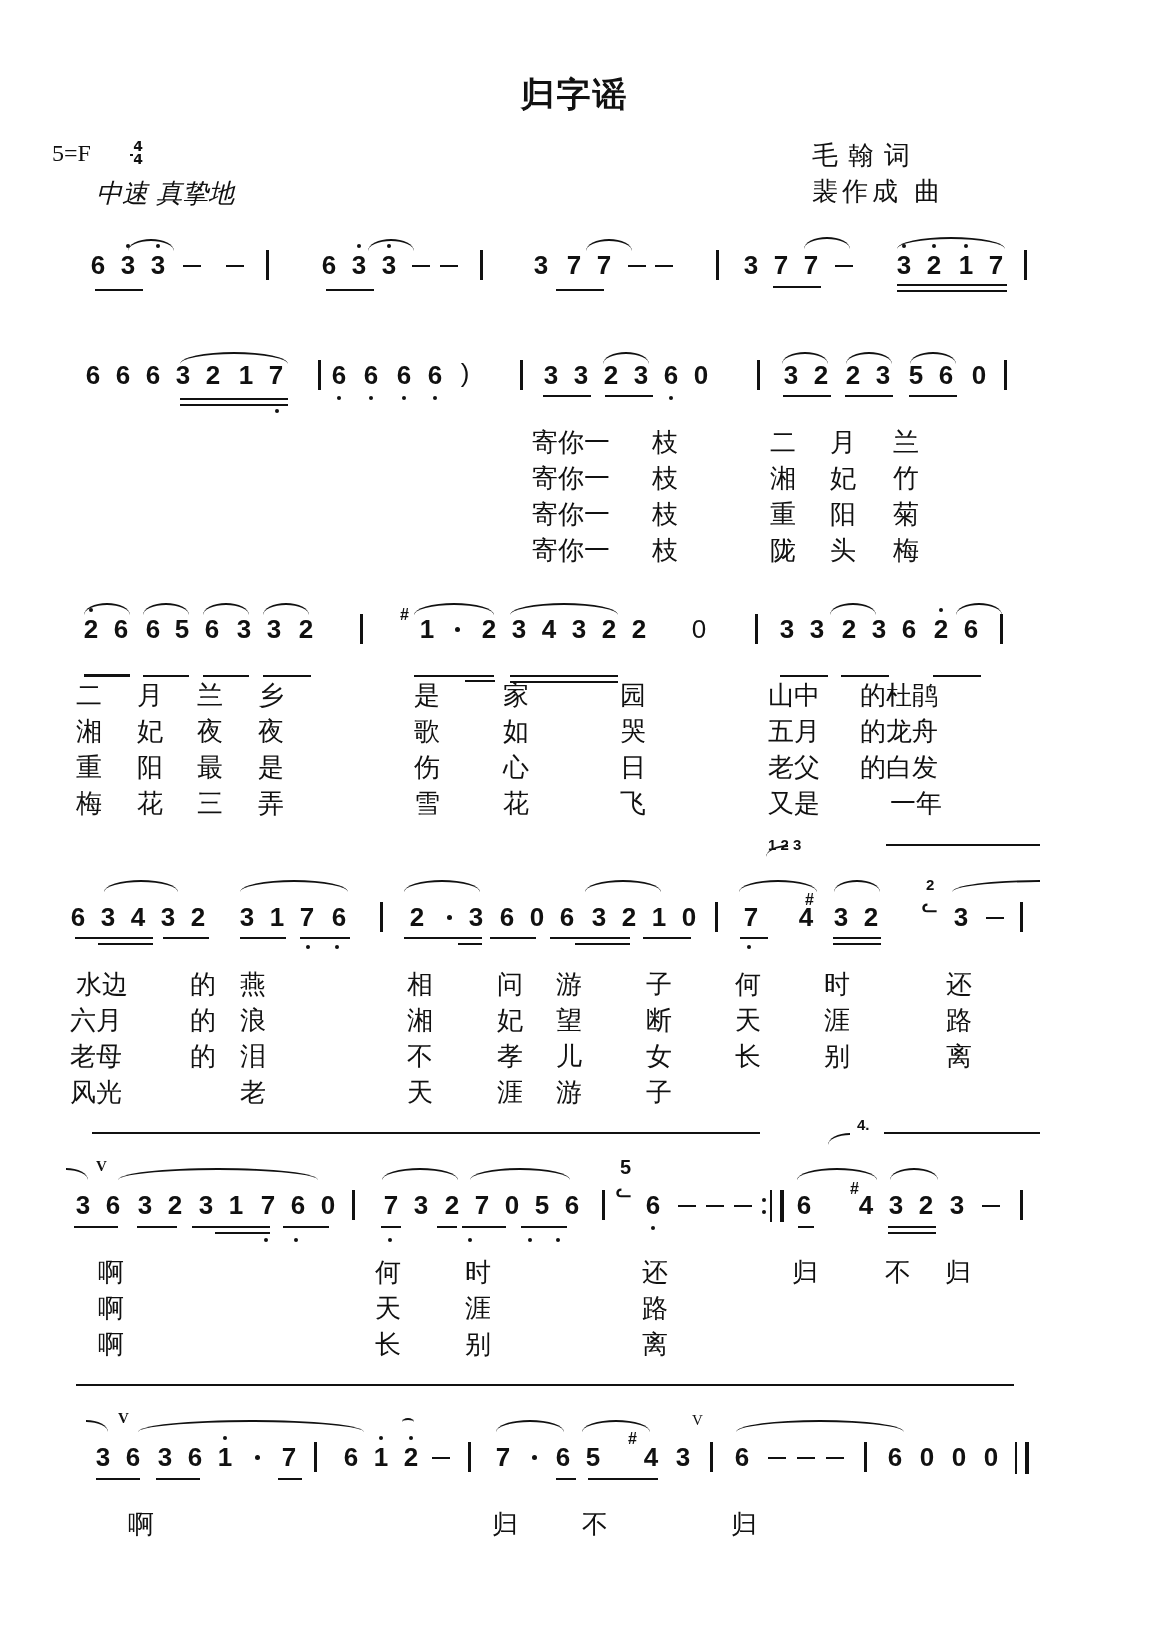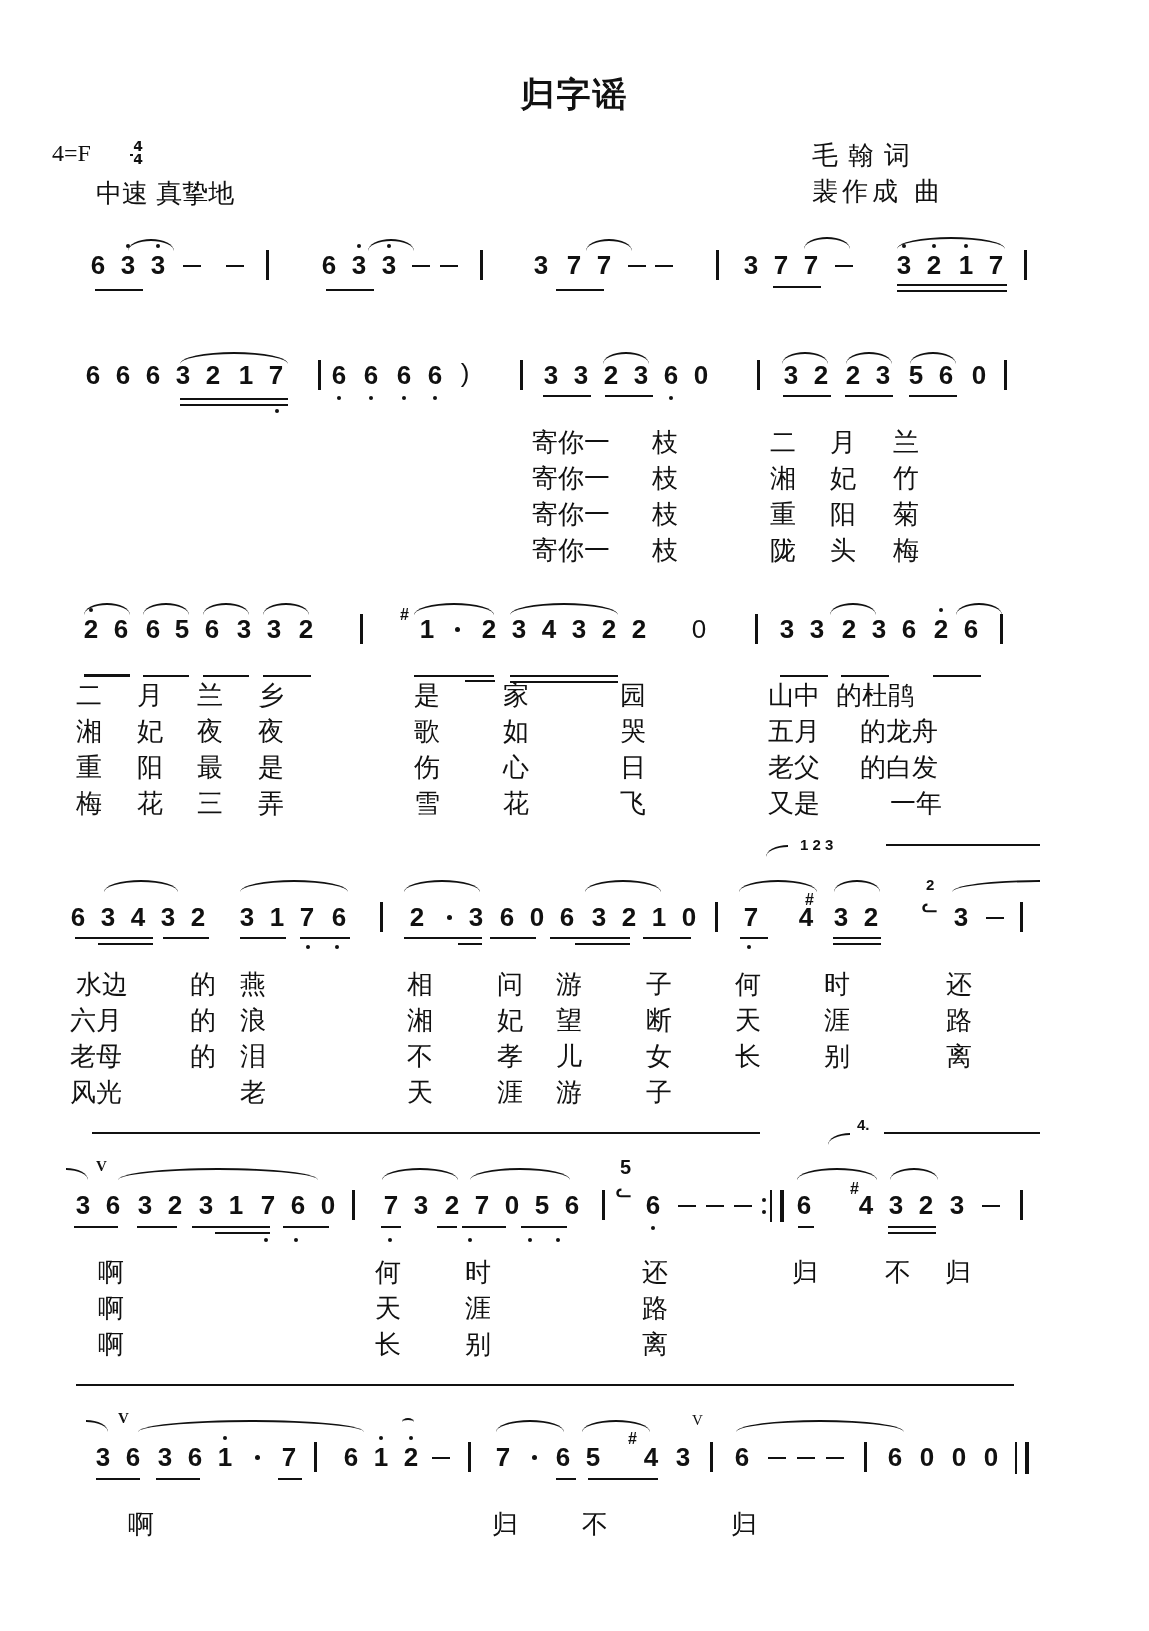--- a/index.html
+++ b/index.html
@@ -33,7 +33,7 @@
 <body>
 
 <div class="abs title">归字谣</div>
-<div class="abs key">4=F</div>
+<div class="abs key">5=F</div>
 <div class="abs frac">
   <span>4</span>
   <span class="bar"></span>

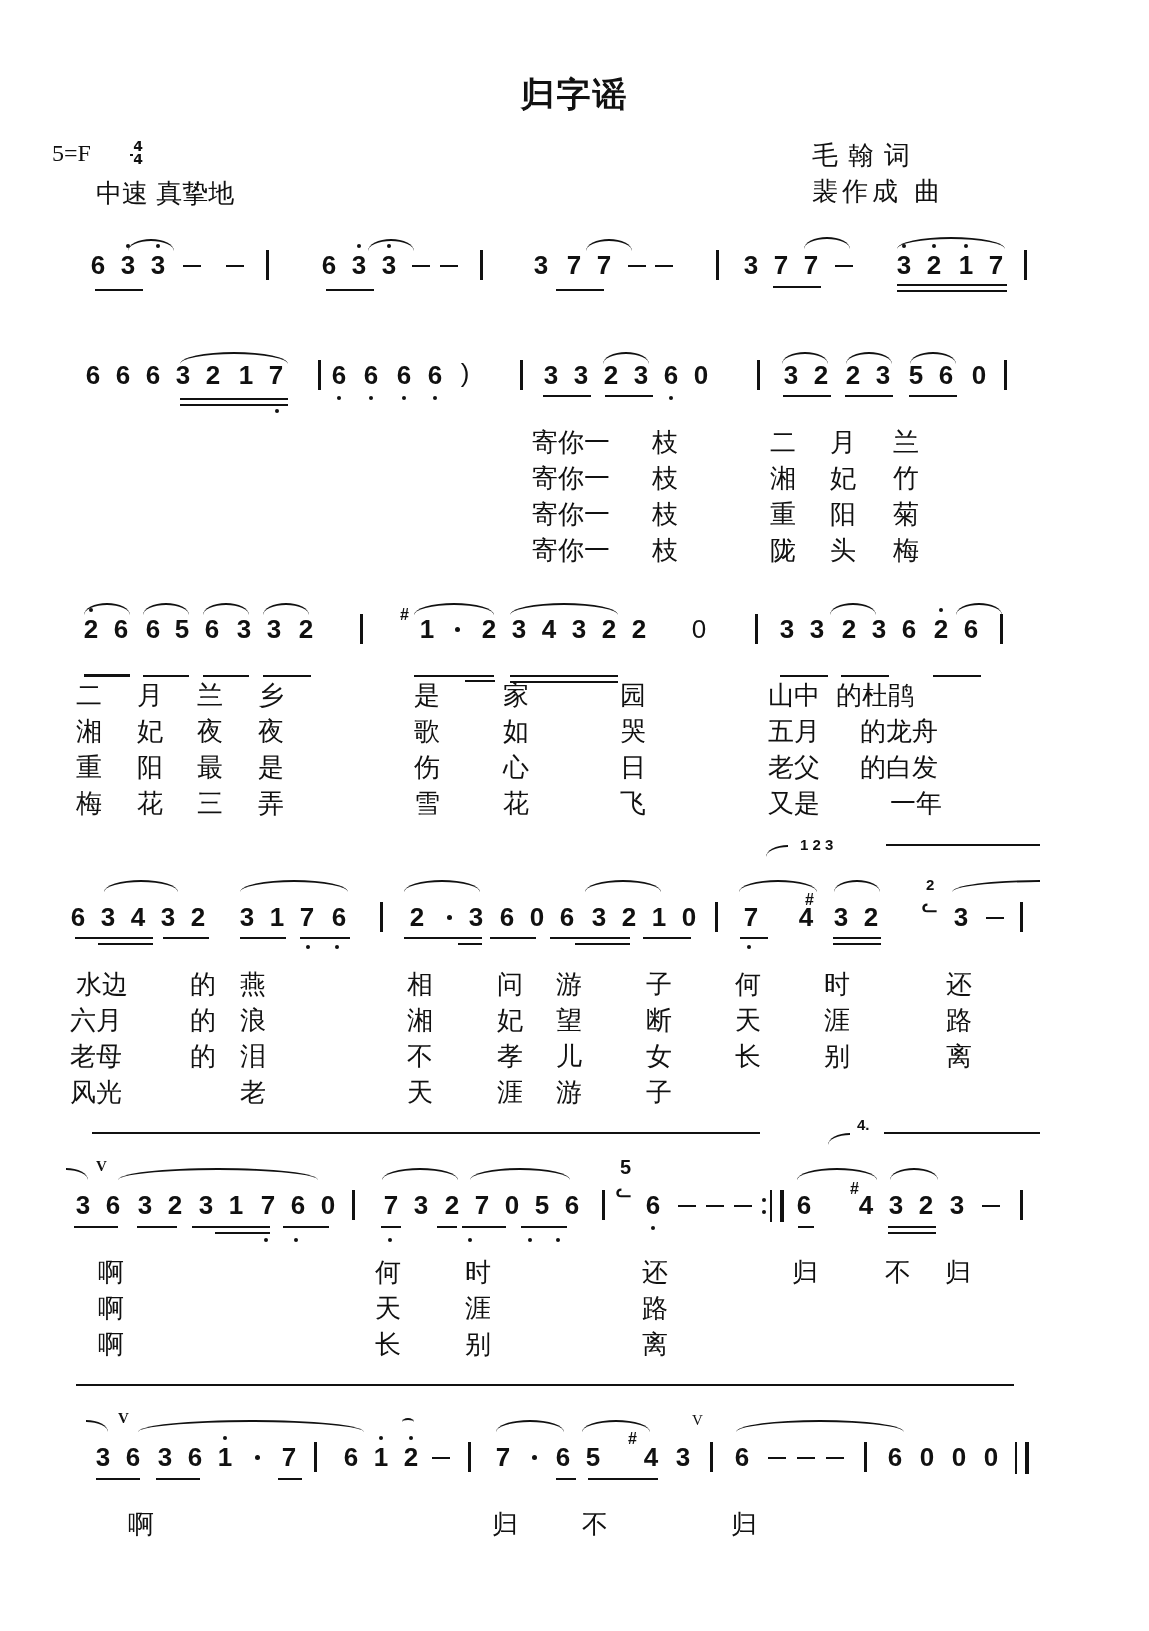--- a/index.html
+++ b/index.html
@@ -10,7 +10,7 @@
   .key { left: 52px; top: 140px; font-family: "Liberation Serif", serif; font-size: 24px; }
   .frac { left: 130px; top: 140px; font-size: 14px; font-weight: bold; line-height: 13px; text-align: center; width: 16px; }
   .frac .bar { display:block; height:2px; background:#111; margin:1px 0; }
-  .tempo { left: 96px; top: 176px; }
+  .tempo { left: 96px; top: 176px; font-style: italic; }
   .lyricist { left: 812px; top: 138px; letter-spacing: 10px; }
   .composer { left: 812px; top: 174px; letter-spacing: 4px; }
   .n { position: absolute; font-family: "Liberation Sans", sans-serif; font-weight: bold; font-size: 26px; width: 22px; text-align: center; line-height: 30px; }

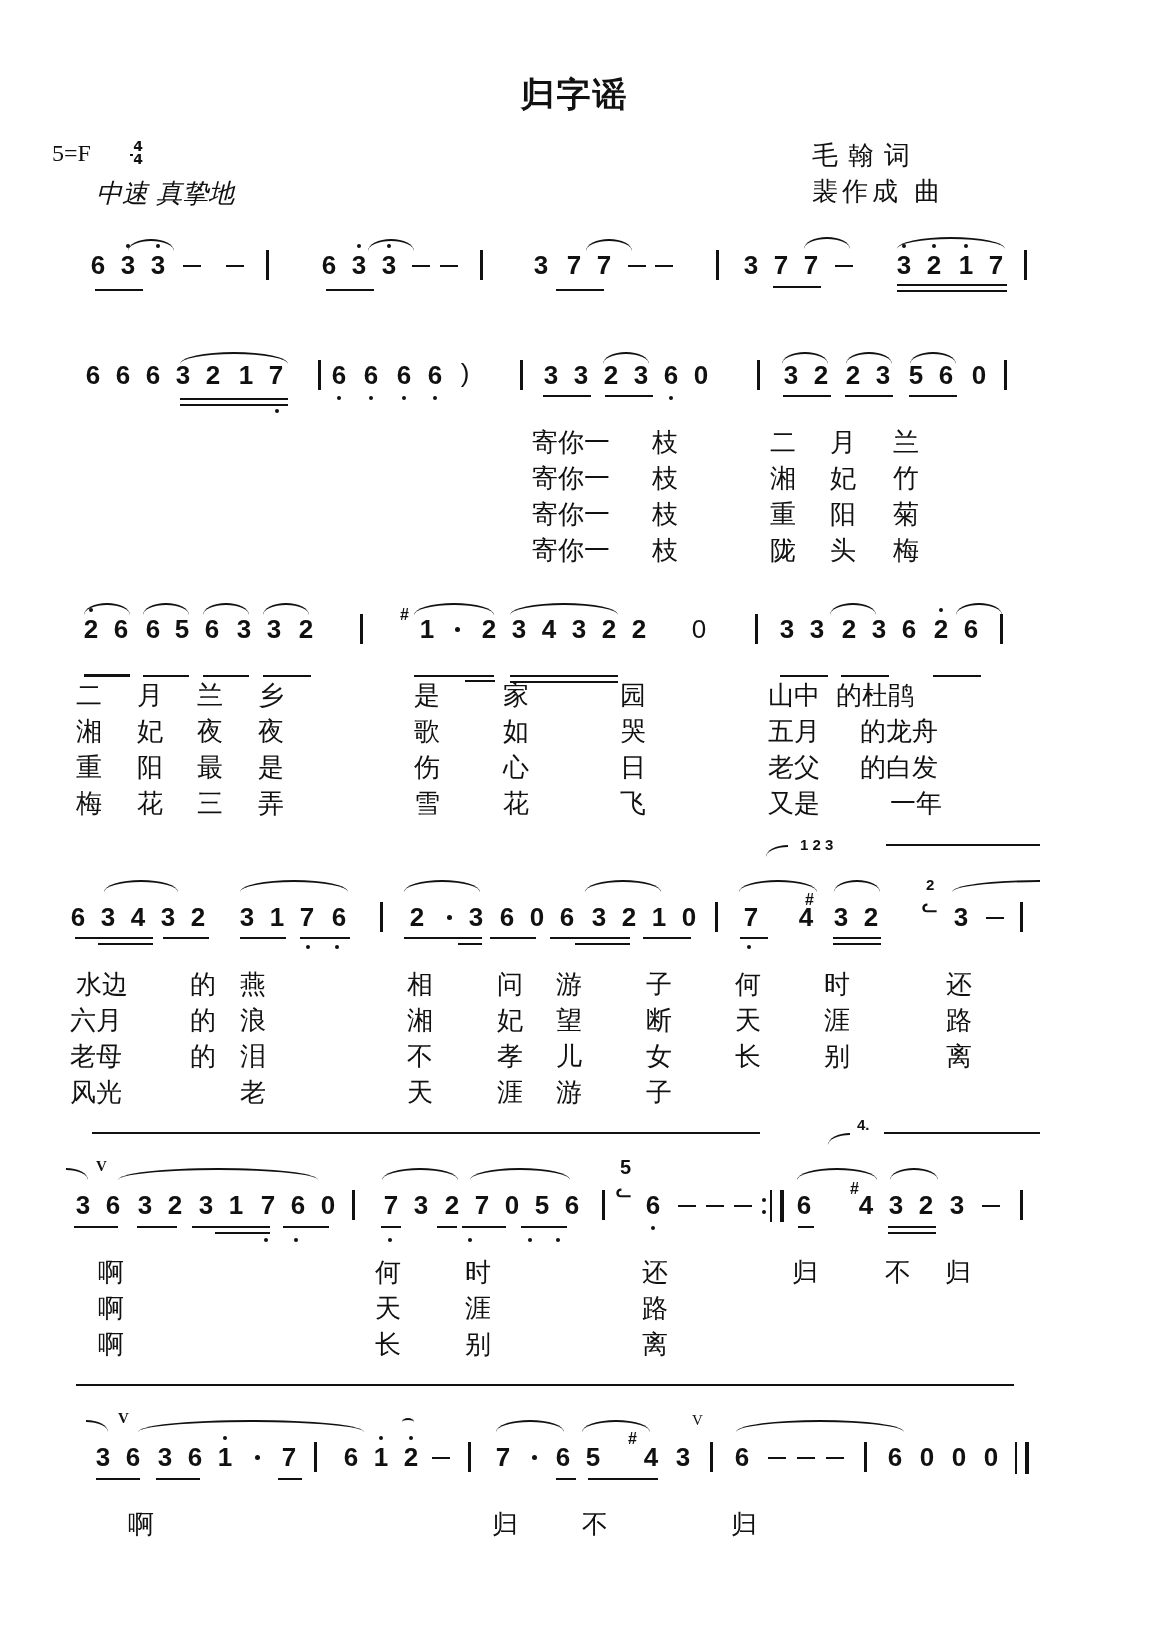--- a/index.html
+++ b/index.html
@@ -223,7 +223,7 @@
     <div class="lyr" style="left:503px;top:677px">家</div>
     <div class="lyr" style="left:620px;top:677px">园</div>
     <div class="lyr" style="left:768px;top:677px">山中</div>
-    <div class="lyr" style="left:836px;top:677px">的杜鹃</div>
+    <div class="lyr" style="left:860px;top:677px">的杜鹃</div>
 
     <div class="lyr" style="left:76px;top:713px">湘</div>
     <div class="lyr" style="left:137px;top:713px">妃</div>

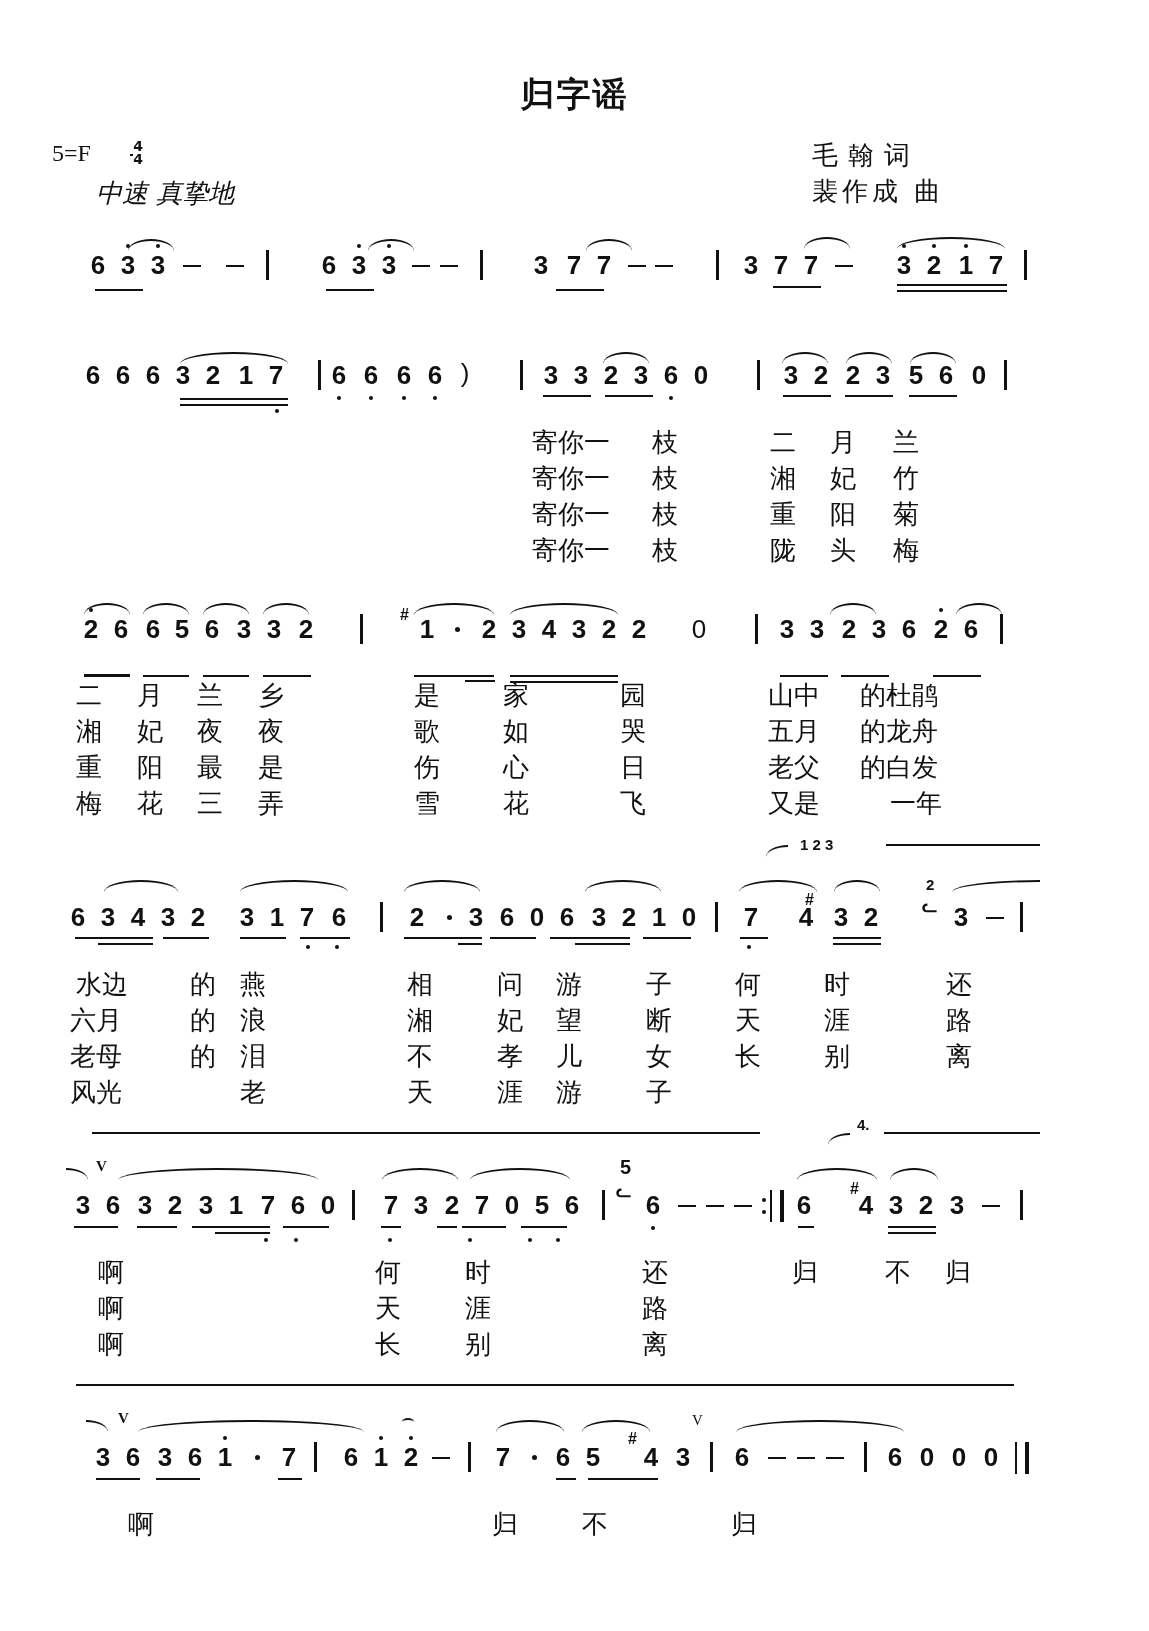--- a/index.html
+++ b/index.html
@@ -260,7 +260,7 @@
 <div>
 
   <div class="slur" style="left:766px;top:845px;width:22px;border-radius:100% 0 0 0 / 100% 0 0 0"></div>
-  <div class="small" style="left:800px;top:836px">1 2 3</div>
+  <div class="small" style="left:768px;top:836px">1 2 3</div>
   <div class="hline" style="left:886px;top:844px;width:154px"></div>
 
   <div class="n" style="left:67px;top:902px">6</div>

